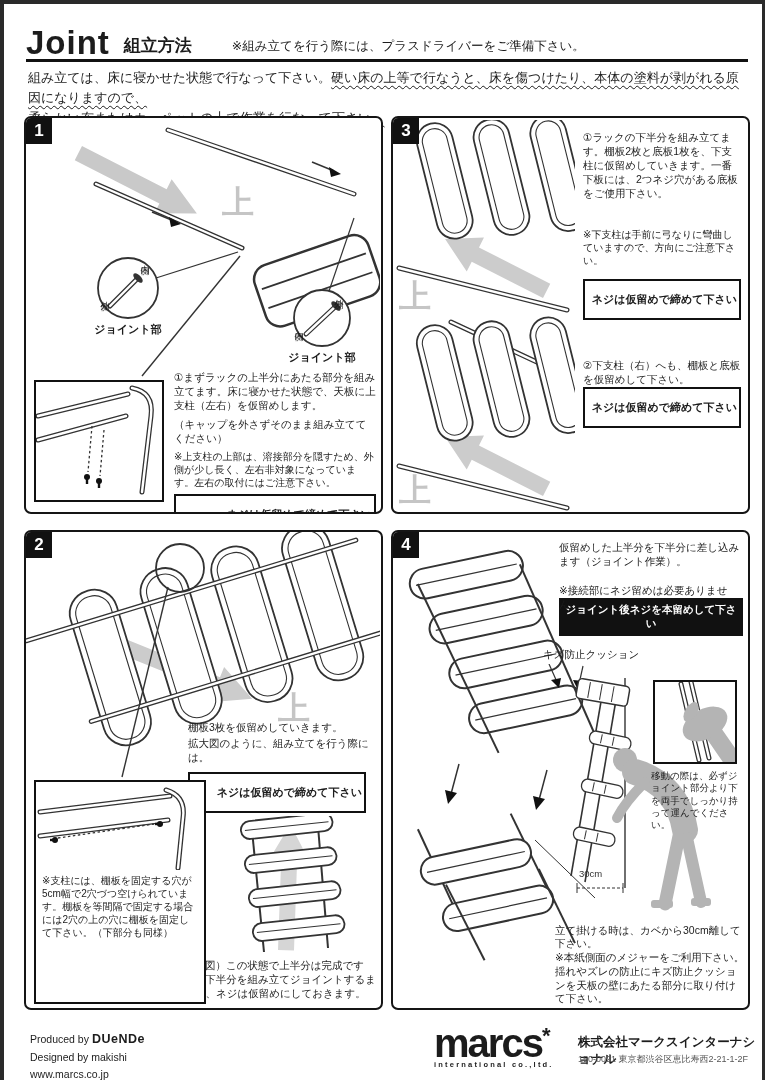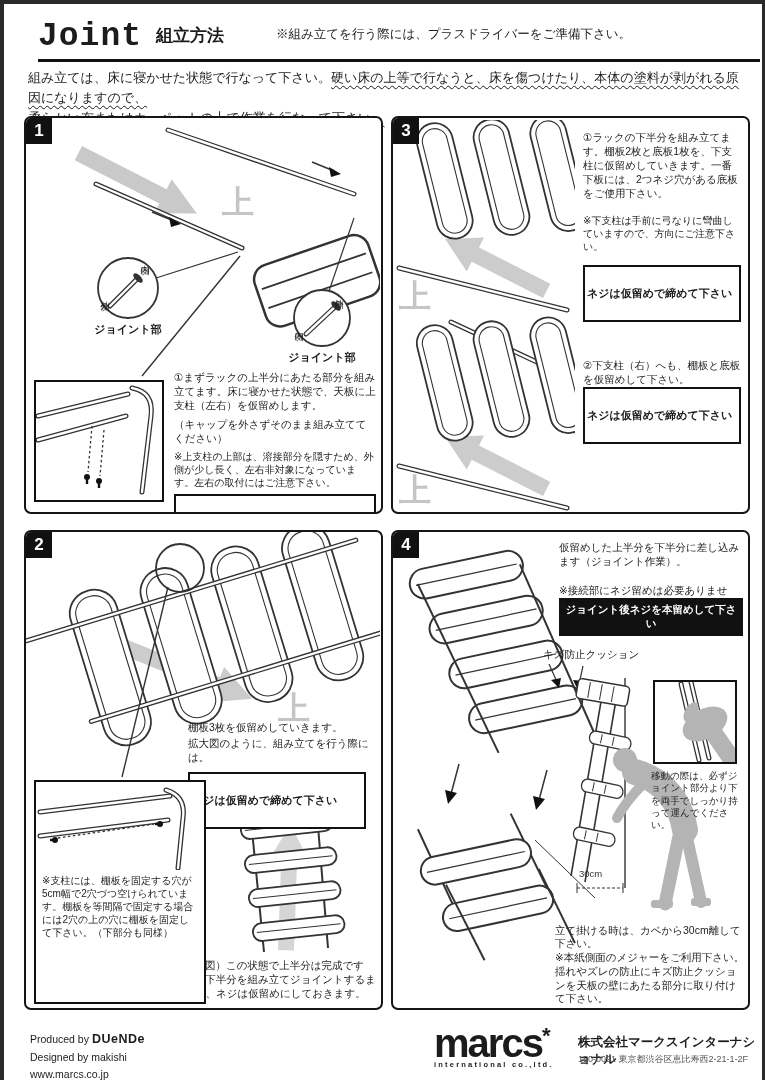--- a/index.html
+++ b/index.html
@@ -11,8 +11,8 @@
     border-top:4px solid #2a2a2a; border-left:4px solid #2a2a2a; border-right:3px solid #2a2a2a;
   }
   
-  .hdr{ position:absolute; left:34px; top:10px; width:722px; height:48px;
-        border-bottom:3px solid #111; display:flex; align-items:center;font-family:Liberation Mono, monospace; }
+  .hdr{ position:absolute; left:22px; top:10px; width:722px; height:48px;
+        border-bottom:3px solid #111; display:flex; align-items:flex-end; }
   .title{ font-size:33px; font-weight:600; letter-spacing:1px; line-height:1; }
   .subtitle{ font-size:17px; font-weight:bold; margin-left:14px; padding-bottom:2px; }
   .toolnote{ font-size:12.5px; margin-left:52px; padding-bottom:4px; }

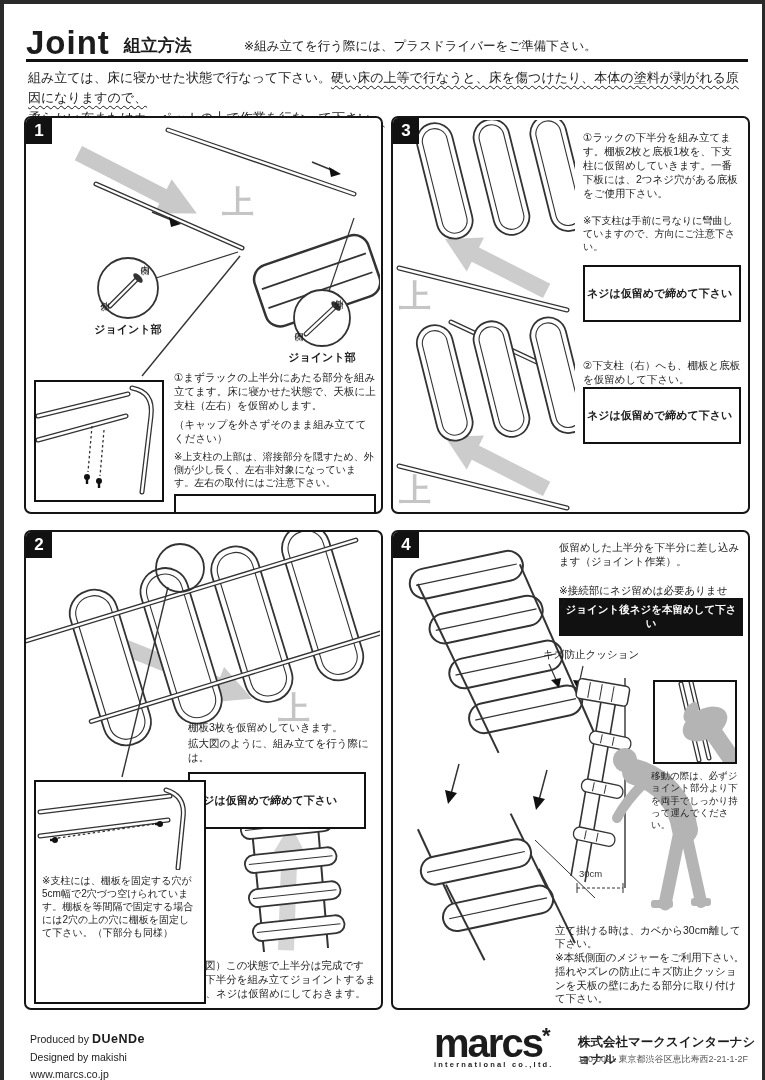--- a/index.html
+++ b/index.html
@@ -15,7 +15,7 @@
         border-bottom:3px solid #111; display:flex; align-items:flex-end; }
   .title{ font-size:33px; font-weight:600; letter-spacing:1px; line-height:1; }
   .subtitle{ font-size:17px; font-weight:bold; margin-left:14px; padding-bottom:2px; }
-  .toolnote{ font-size:12.5px; margin-left:52px; padding-bottom:4px; }
+  .toolnote{ font-size:12.5px; margin-left:40px; padding-bottom:4px; }
   .intro{ position:absolute; left:24px; top:64px; width:722px; font-size:13px; line-height:1.55; }
   .wavy{ text-decoration:underline; text-decoration-style:wavy; text-decoration-thickness:1px; text-underline-offset:3px; }
   

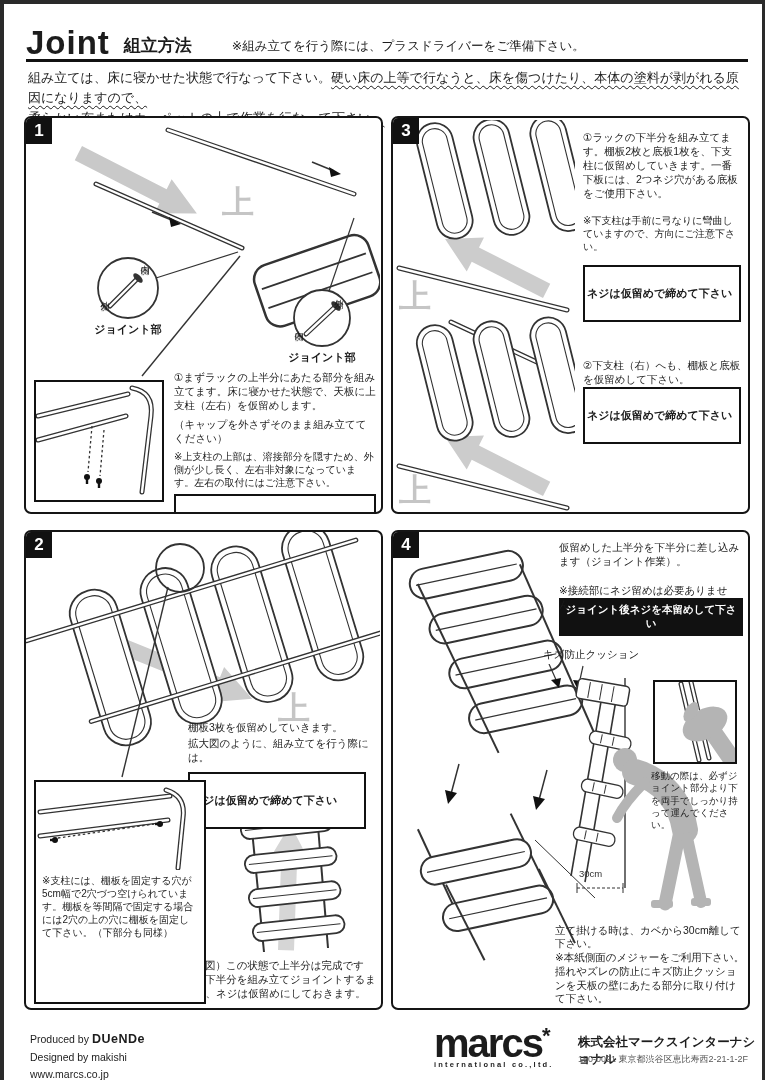--- a/index.html
+++ b/index.html
@@ -168,7 +168,7 @@
     <span class="gray-up" style="left:6px;top:356px">上</span>
     <div class="txtcol" style="left:190px;top:12px;width:158px;gap:8px">
       <p class="para">①ラックの下半分を組み立てます。棚板2枚と底板1枚を、下支柱に仮留めしていきます。一番下板には、2つネジ穴がある底板をご使用下さい。</p>
-      <p class="note" style="margin-top:6px">※下支柱は手前に弓なりに彎曲していますので、方向にご注意下さい。</p>
+      <p class="note" style="margin-top:20px">※下支柱は手前に弓なりに彎曲していますので、方向にご注意下さい。</p>
       <div class="wbox" style="margin-top:4px">ネジは仮留めで締めて下さい</div>
     </div>
     <div class="txtcol" style="left:190px;top:240px;width:158px;gap:1px">

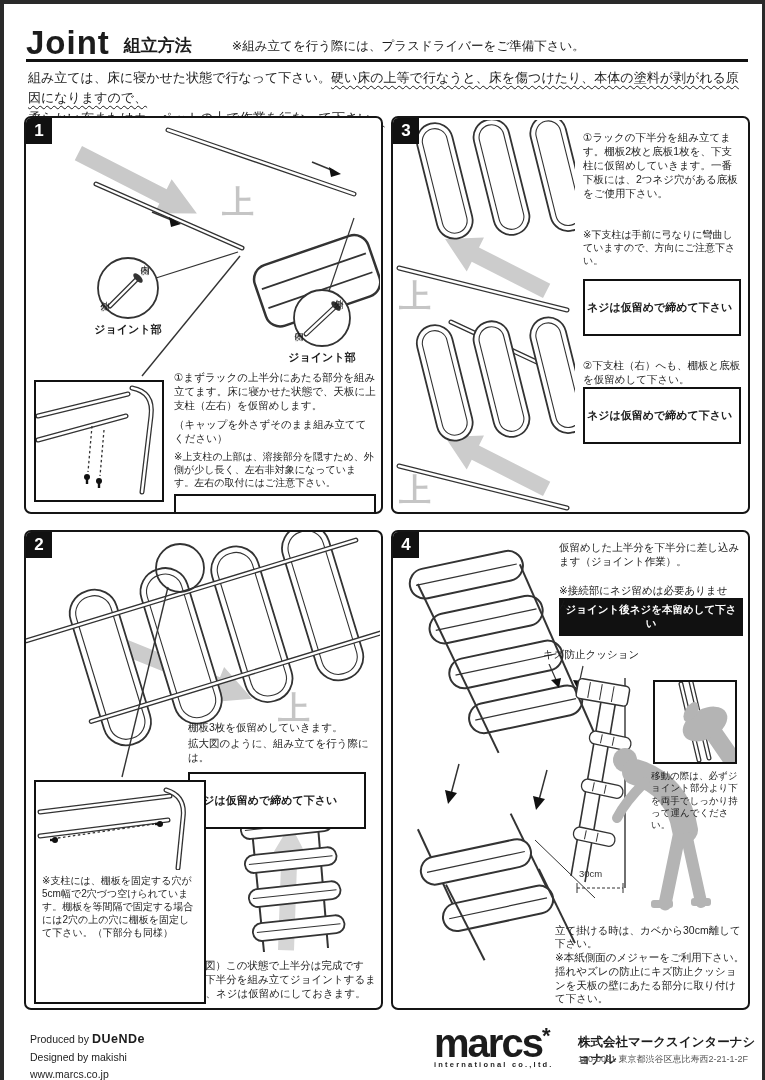--- a/index.html
+++ b/index.html
@@ -29,7 +29,7 @@
   .abs{ position:absolute; }
   .para{ font-size:10.5px; line-height:1.34; }
   .note{ font-size:10px; line-height:1.3; }
-  .wbox{ border:2px solid #111; font-weight:bold; font-size:11px; text-align:left; padding:19px 2px; background:#fff; }
+  .wbox{ border:2px solid #111; font-weight:bold; font-size:11px; text-align:right; padding:11px 2px; background:#fff; }
   .blackbox{ background:#111; color:#fff; font-weight:bold; font-size:10.5px; text-align:center; padding:5px 2px; }
   .gray-up{ position:absolute; color:#c5c5c5; font-weight:bold; font-size:32px; line-height:1; z-index:2; }
   .vlabel{ position:absolute; writing-mode:vertical-rl; font-size:9px; letter-spacing:1px; z-index:3; }

